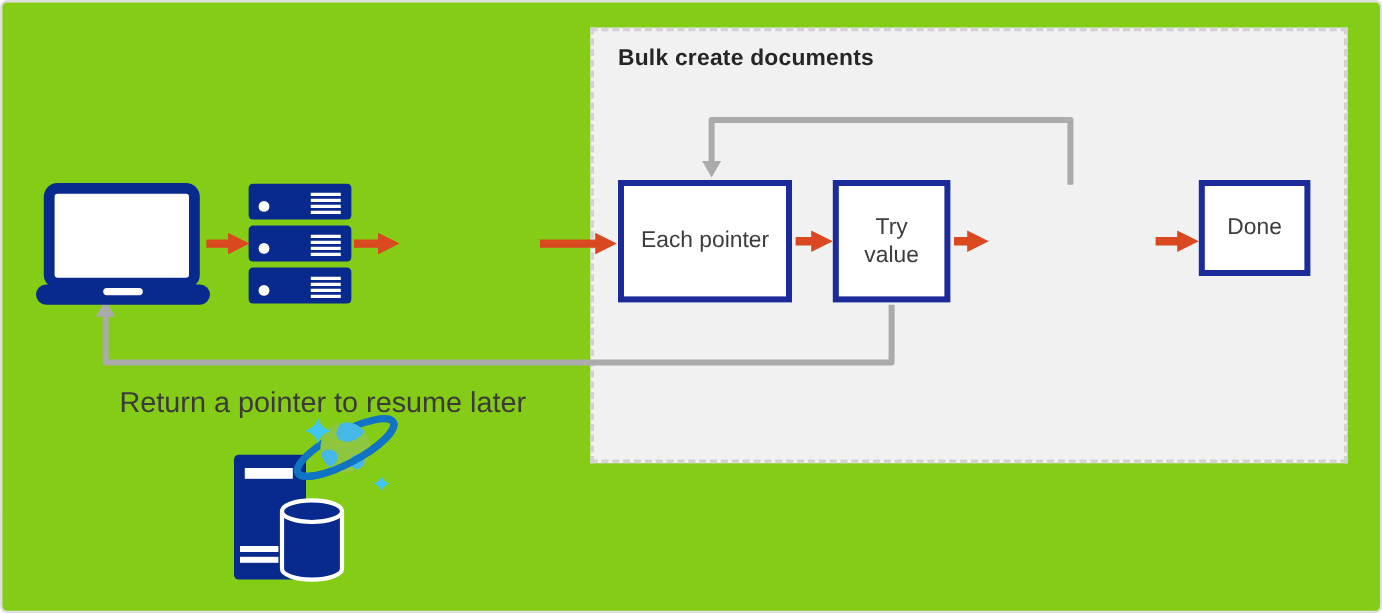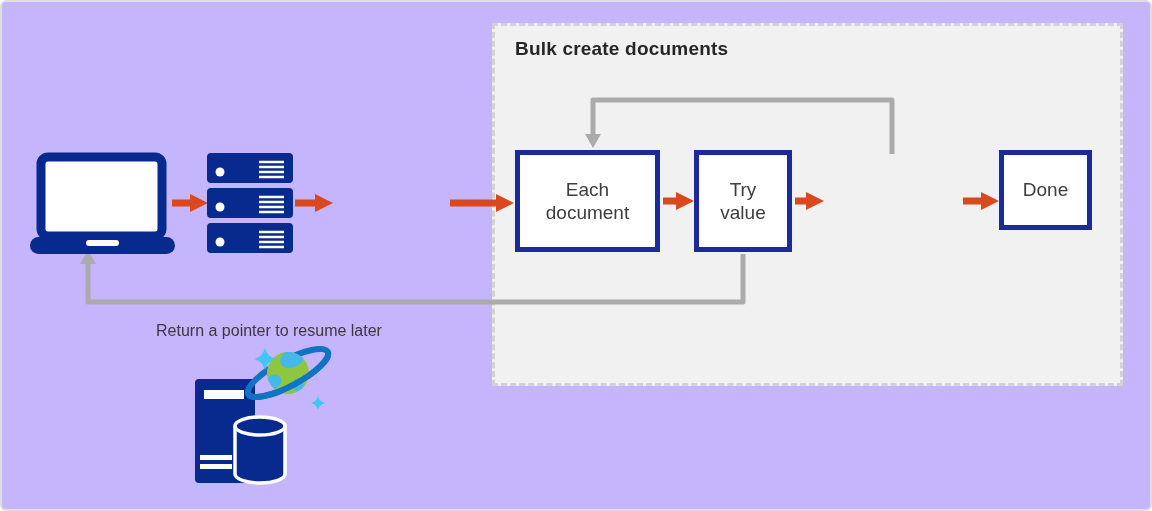--- a/index.html
+++ b/index.html
@@ -5,7 +5,7 @@
   html,body{margin:0;padding:0;background:#fff;font-family:"Liberation Sans",sans-serif;}
   .canvas{
     position:relative;width:1152px;height:511px;box-sizing:border-box;
-    background:#c4b5fd;border:2px solid #dfdfdf;border-radius:6px;overflow:hidden;
+    background:#84cc16;border:2px solid #dfdfdf;border-radius:6px;overflow:hidden;
   }
   
   .panel{

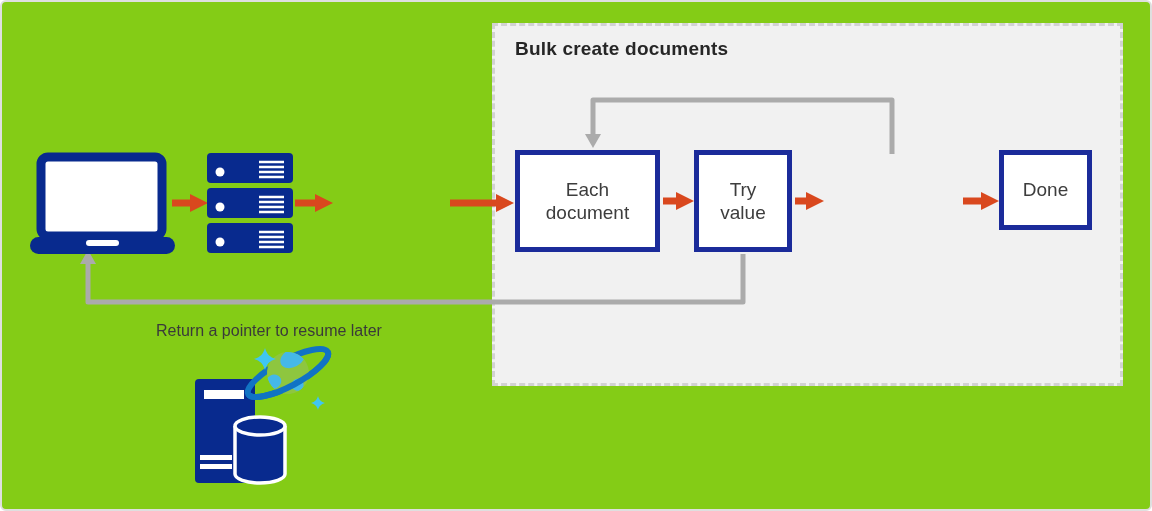--- a/index.html
+++ b/index.html
@@ -123,7 +123,7 @@
 
 
   <div class="flow-box" id="box-each">
-    <span>Each document</span>
+    <span>Each pointer</span>
   </div>
   <div class="flow-box" id="box-try">
     <span>Try value</span>

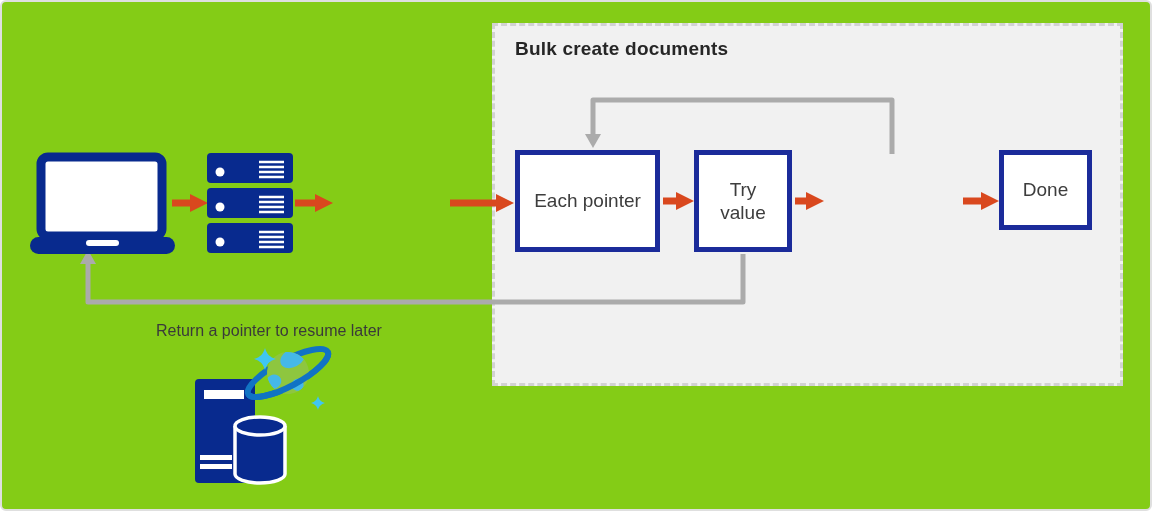--- a/index.html
+++ b/index.html
@@ -48,7 +48,7 @@
   
   .return-note{
     position:absolute;left:57px;top:320px;width:420px;text-align:center;z-index:3;
-    font-size:16px;color:#3a3a3a;
+    font-size:24px;color:#3a3a3a;
   }
 </style>
 </head>

